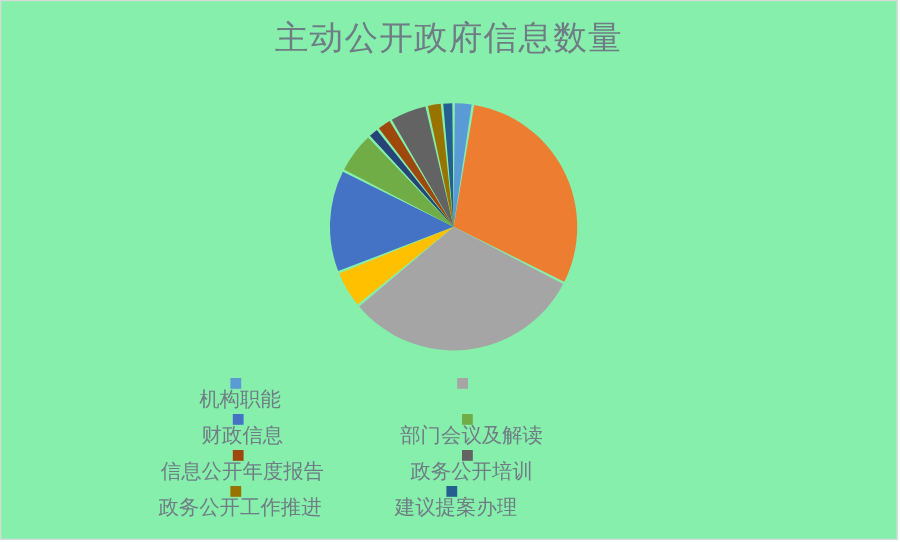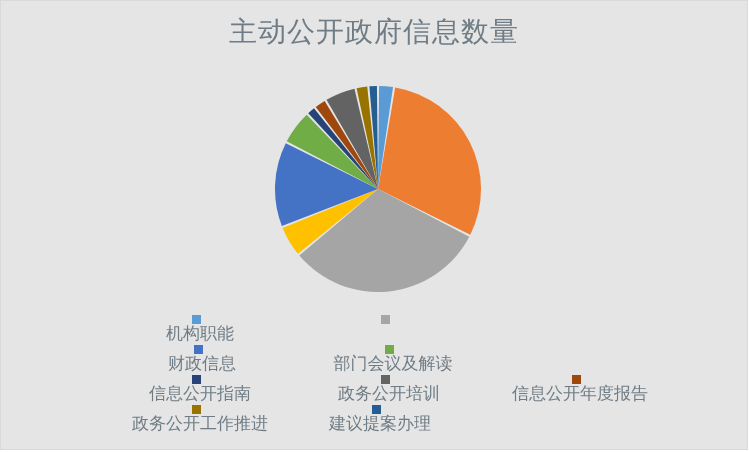--- a/index.html
+++ b/index.html
@@ -16,7 +16,7 @@
     position: relative;
     width: 748px;
     height: 450px;
-    background: #e5e5e5;
+    background: #86efac;
     border: 1px solid #d9d9d9;
     box-sizing: border-box;
     overflow: hidden;

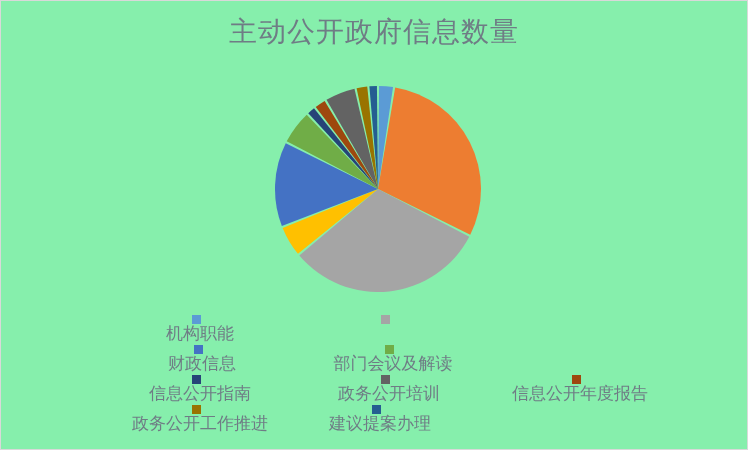--- a/index.html
+++ b/index.html
@@ -149,10 +149,6 @@
         </div>
       </div>
       <div class="legend-row">
-        <div class="legend-item col1">
-          <span class="legend-swatch" style="background: rgb(38, 68, 120);"></span>
-          <span class="legend-label">信息公开指南</span>
-        </div>
         <div class="legend-item col3">
           <span class="legend-swatch" style="background: rgb(99, 99, 99);"></span>
           <span class="legend-label">政务公开培训</span>

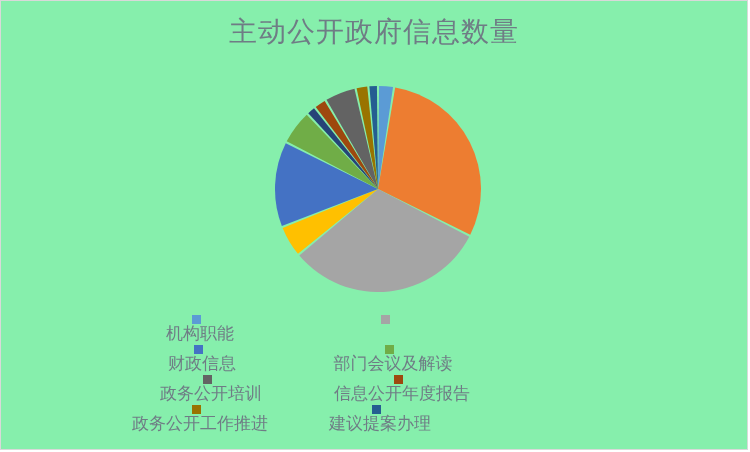--- a/index.html
+++ b/index.html
@@ -149,13 +149,13 @@
         </div>
       </div>
       <div class="legend-row">
+        <div class="legend-item col2">
+          <span class="legend-swatch" style="background: rgb(158, 72, 14);"></span>
+          <span class="legend-label">信息公开年度报告</span>
+        </div>
         <div class="legend-item col3">
           <span class="legend-swatch" style="background: rgb(99, 99, 99);"></span>
           <span class="legend-label">政务公开培训</span>
-        </div>
-        <div class="legend-item col2">
-          <span class="legend-swatch" style="background: rgb(158, 72, 14);"></span>
-          <span class="legend-label">信息公开年度报告</span>
         </div>
       </div>
       <div class="legend-row">

